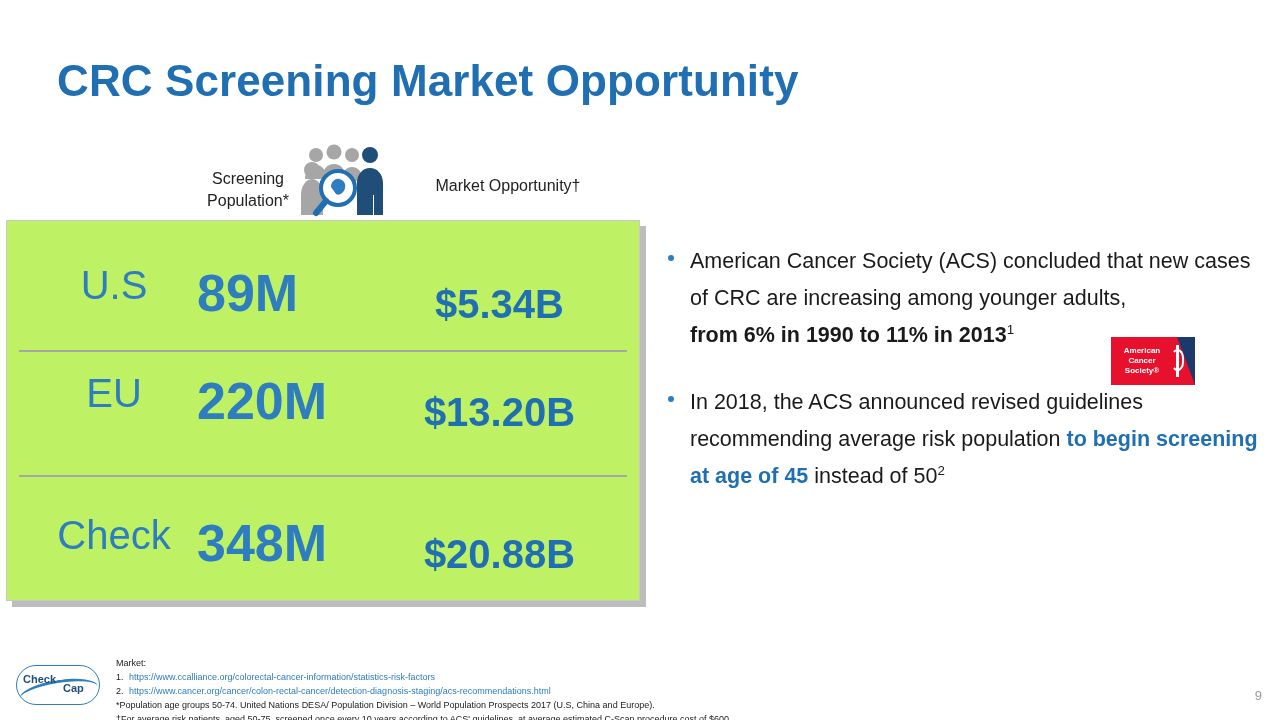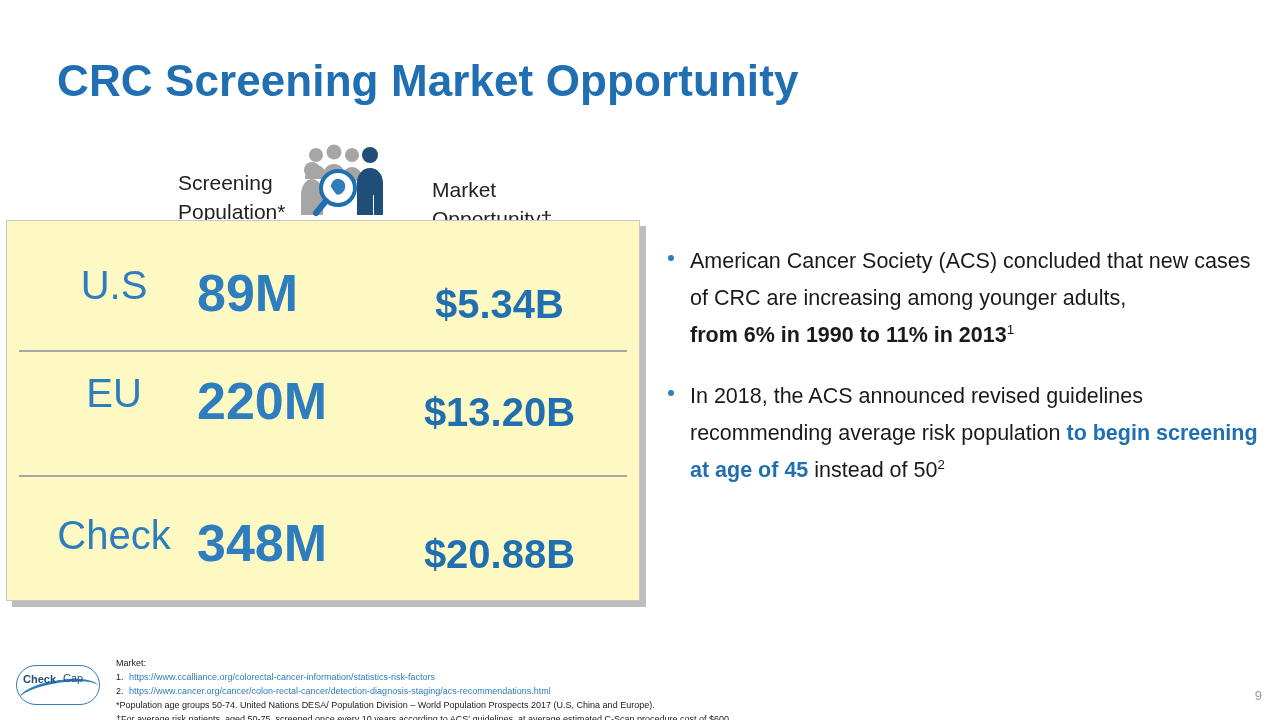--- a/index.html
+++ b/index.html
@@ -30,9 +30,9 @@
   
   .hdr {
     position: absolute;
-    font-size: 21px;
+    font-size: 16px;
     color: #222222;
-    text-align: left;
+    text-align: center;
     line-height: 1.4;
   }
   .hdr-screening { left: 178px; top: 168px; width: 140px; }

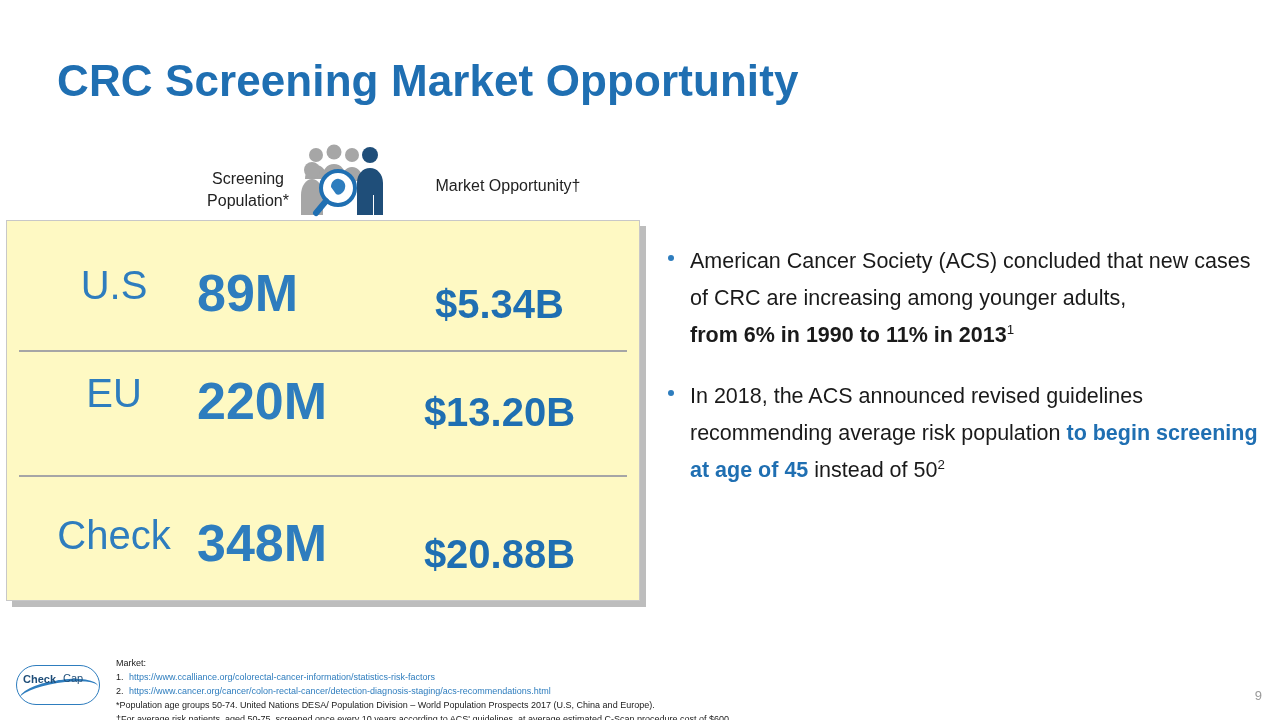--- a/index.html
+++ b/index.html
@@ -56,7 +56,7 @@
     position: absolute;
     left: 6px; top: 220px;
     width: 634px; height: 381px;
-    background: #fef9c3;
+    background: #bef264;
     border: 1px solid #C8C8C8;
   }
   .row {

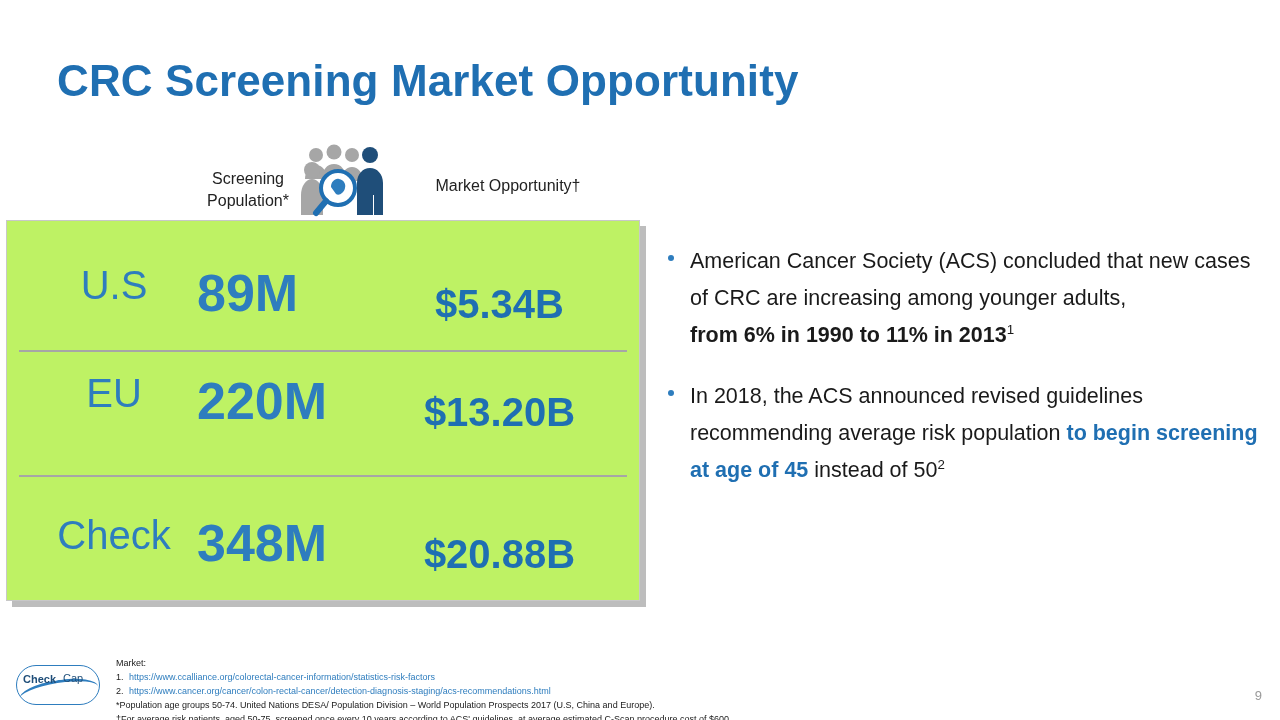--- a/index.html
+++ b/index.html
@@ -274,6 +274,16 @@
     </div>
   </div>
 
+  <div class="acs-logo">
+    <div class="flag"></div>
+    <div class="sword"></div>
+    <div class="snake"></div>
+    <div class="txt">
+      <div>American</div>
+      <div>Cancer</div>
+      <div>Society®</div>
+    </div>
+  </div>
 
   <div class="sources">
     <div>Market:</div>

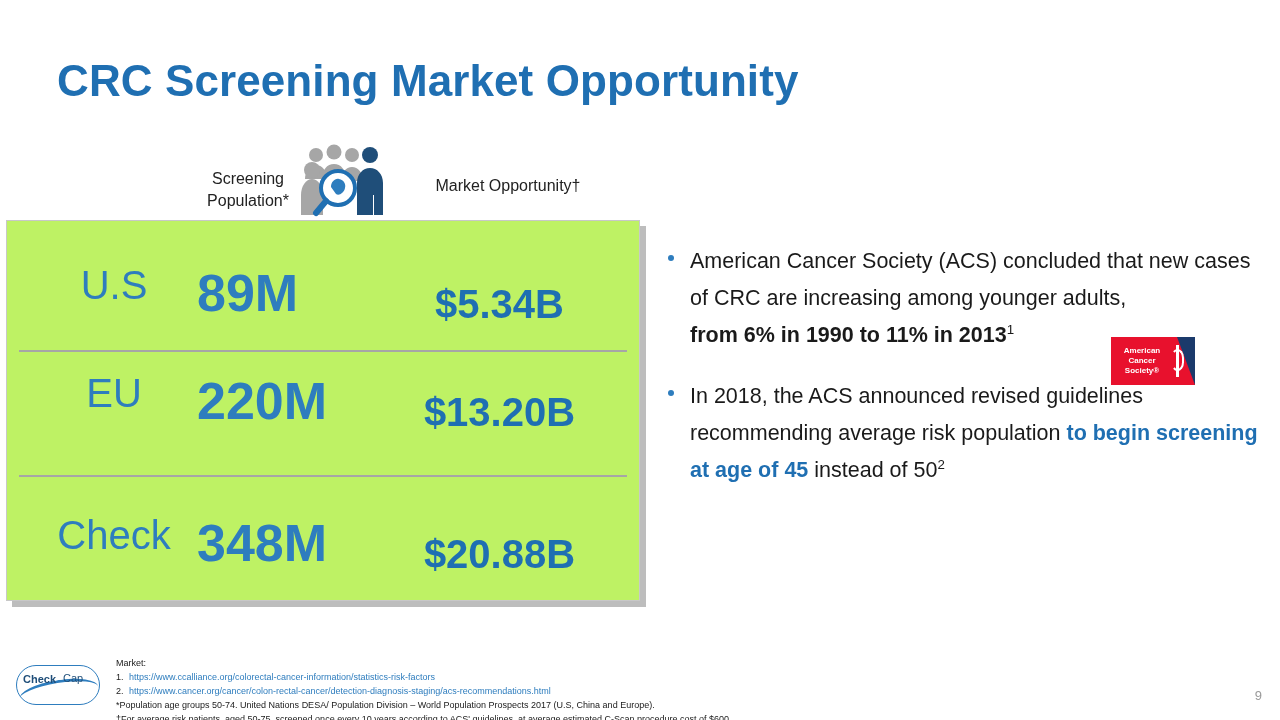--- a/index.html
+++ b/index.html
@@ -105,7 +105,7 @@
     color: #1A1A1A;
     line-height: 1.72;
   }
-  .bullet + .bullet { margin-top: 24px; }
+  .bullet + .bullet { margin-top: 30px; }
   .bullet .dot {
     position: absolute;
     left: 6px; top: 12px;

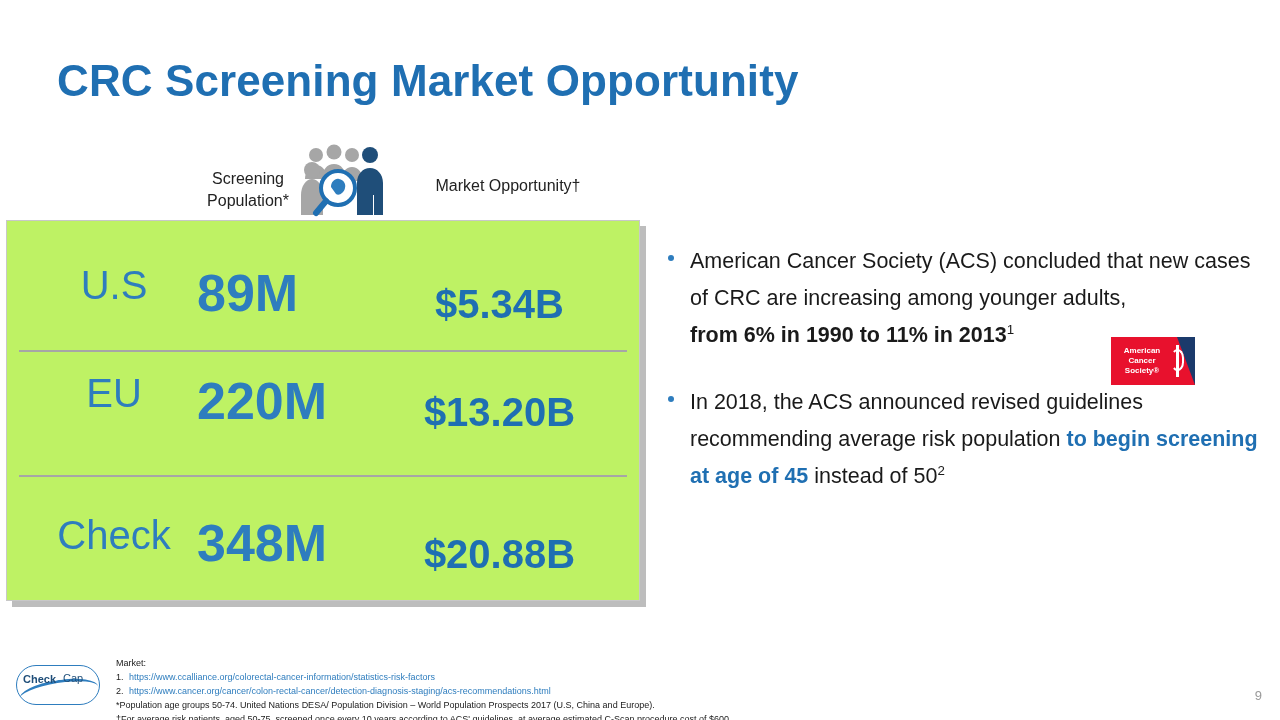--- a/index.html
+++ b/index.html
@@ -187,8 +187,8 @@
     font-size: 11px; font-weight: bold; color: #1F4E79;
   }
   .logo .ltext-b {
-    position: absolute; left: 46px; top: 6px;
-    font-size: 11px; font-weight: normal; color: #1F4E79;
+    position: absolute; left: 46px; top: 16px;
+    font-size: 11px; font-weight: bold; color: #1F4E79;
   }
   .logo .swoosh {
     position: absolute;

